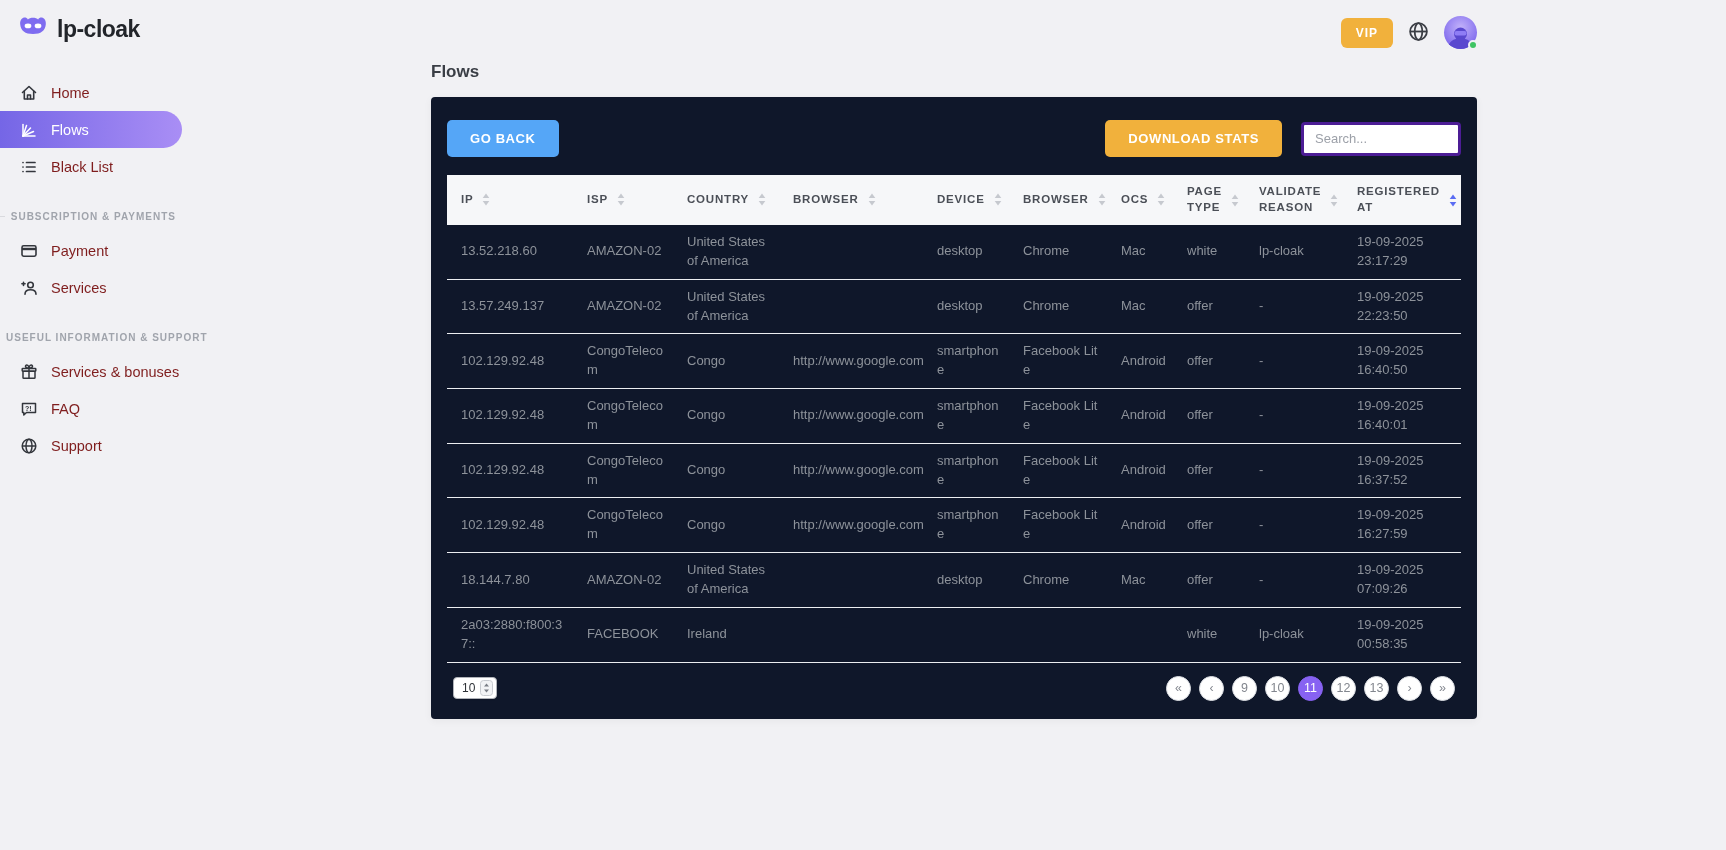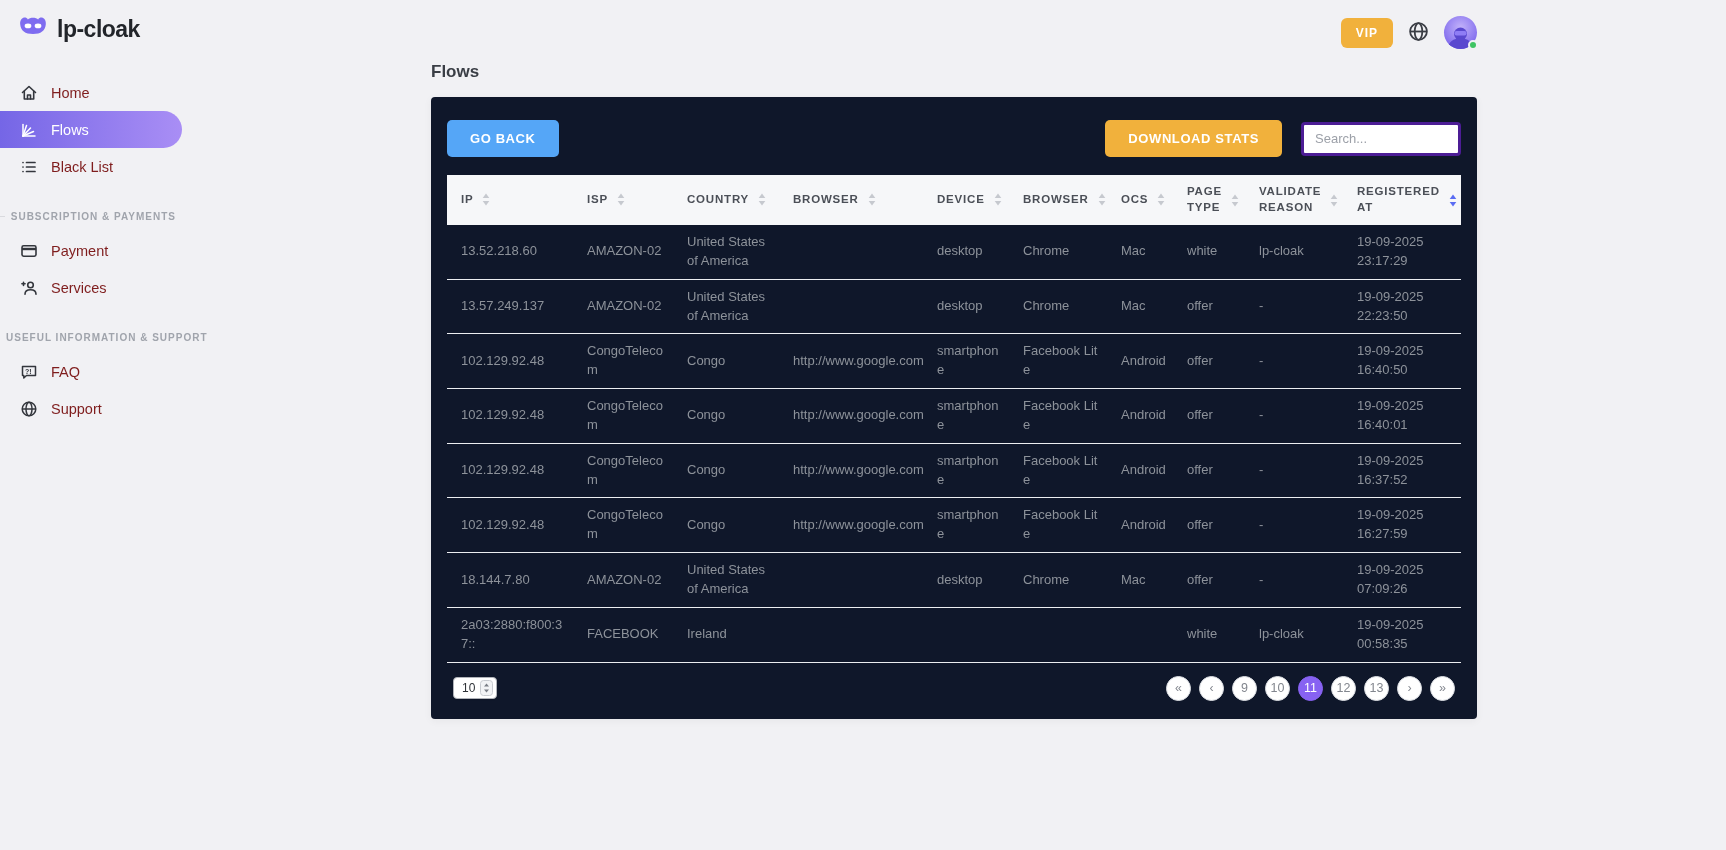--- a/index.html
+++ b/index.html
@@ -197,6 +197,17 @@
 
       <div class="nav-section">USEFUL INFORMATION &amp; SUPPORT</div>
 
+      <div class="nav-item">
+        <span class="nav-icon">
+          <svg width="18" height="18" viewBox="0 0 18 18" fill="none" stroke-width="1.5" stroke-linejoin="round">
+            <rect x="3" y="8.2" width="12" height="7" rx="0.8"></rect>
+              <rect x="2.2" y="5.4" width="13.6" height="2.8" rx="0.6"></rect>
+              <path d="M9 5.4 V15.2"></path>
+              <path d="M9 5.2 C6.5 5.2 4.8 3.8 5.8 2.6 C6.8 1.4 9 2.6 9 5.2 C9 2.6 11.2 1.4 12.2 2.6 C13.2 3.8 11.5 5.2 9 5.2 Z"></path>
+          </svg>
+        </span>
+        <span>Services &amp; bonuses</span>
+      </div>
 
       <div class="nav-item">
         <span class="nav-icon">

